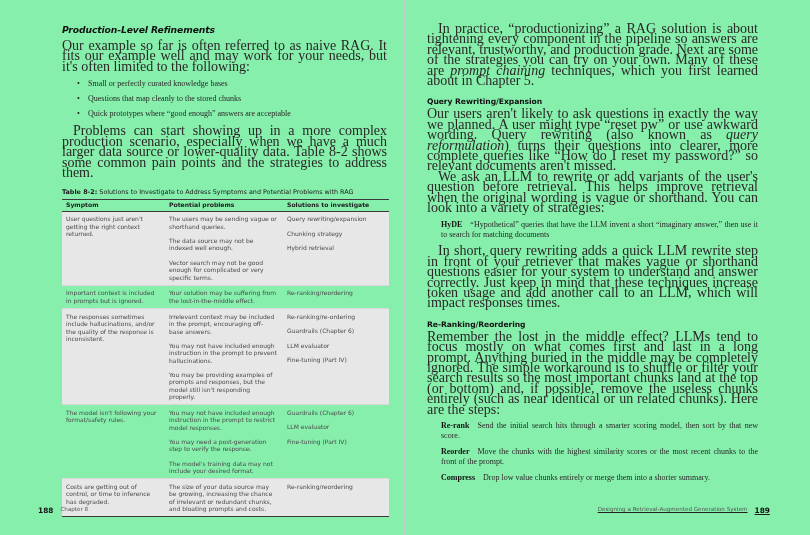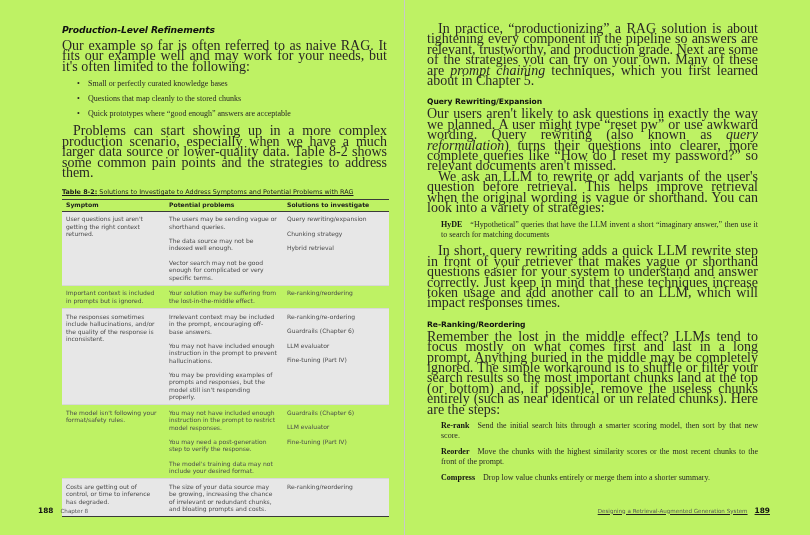--- a/index.html
+++ b/index.html
@@ -25,7 +25,7 @@
     position: relative;
     width: 405px;
     height: 535px;
-    background: #bef264;
+    background: #86efac;
     box-sizing: border-box;
   }
   .page-left  { padding: 24px 18px 0 62px; }

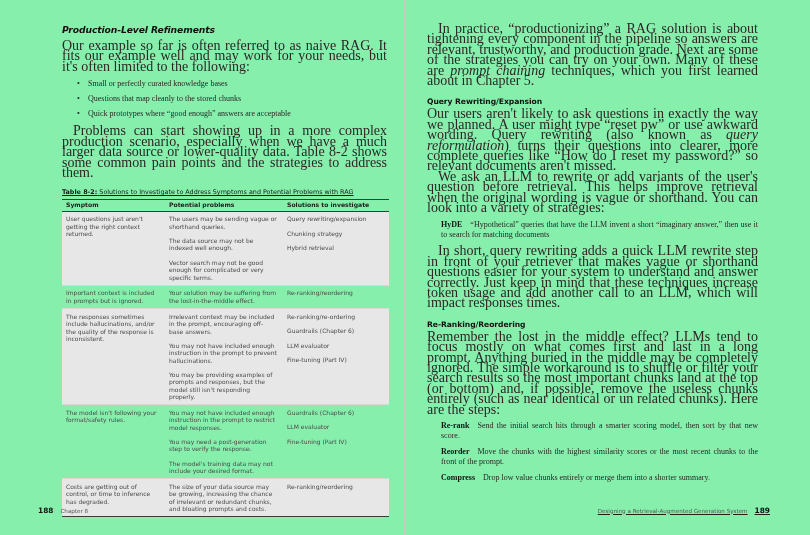--- a/index.html
+++ b/index.html
@@ -119,7 +119,6 @@
     font-size: 6.4px;
     margin: 10px 0 2.5px 0;
     color: #1a1a1a;
-    text-decoration: underline;
   }
   .table-caption .cap-label { font-weight: bold; }
 

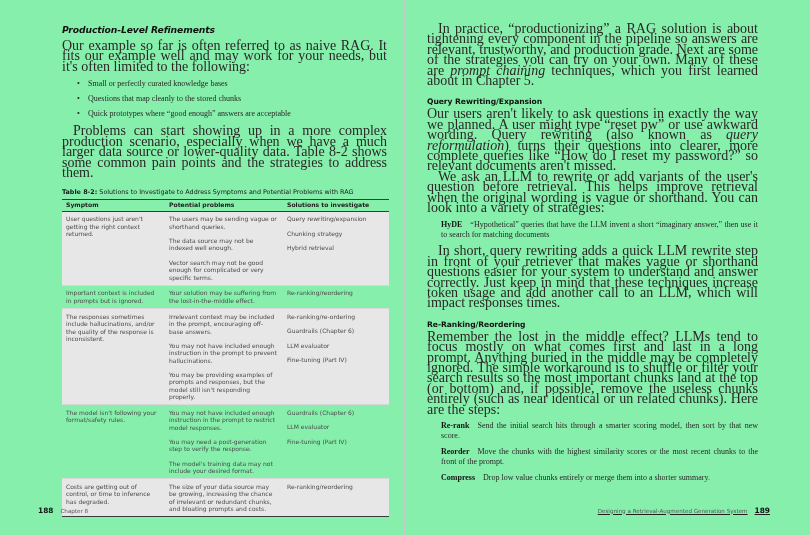--- a/index.html
+++ b/index.html
@@ -163,7 +163,7 @@
     bottom: 20px;
     font-family: "DejaVu Sans", sans-serif;
     display: flex;
-    align-items: center;
+    align-items: flex-start;
     gap: 7px;
   }
   .folio-left  { left: 38px; }

